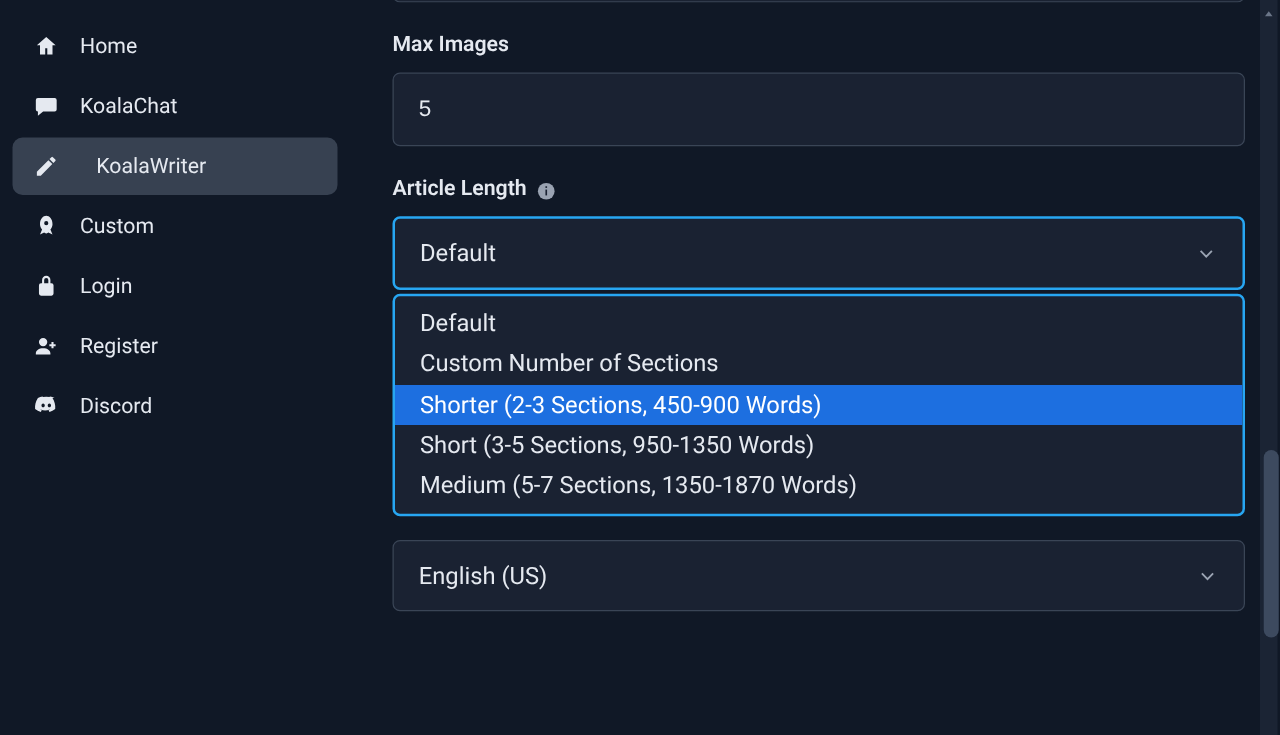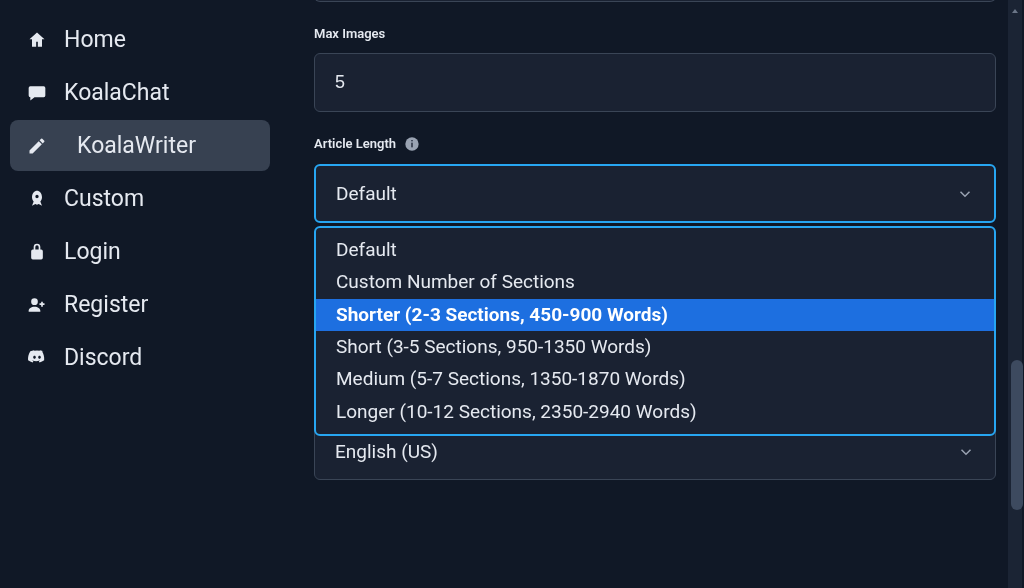--- a/index.html
+++ b/index.html
@@ -25,7 +25,7 @@
     padding: 12px 16px;
     border-radius: 8px;
     color: #e5e9f0;
-    font-size: 23px;
+    font-size: 17px;
     cursor: pointer;
     margin-bottom: 2px;
   }

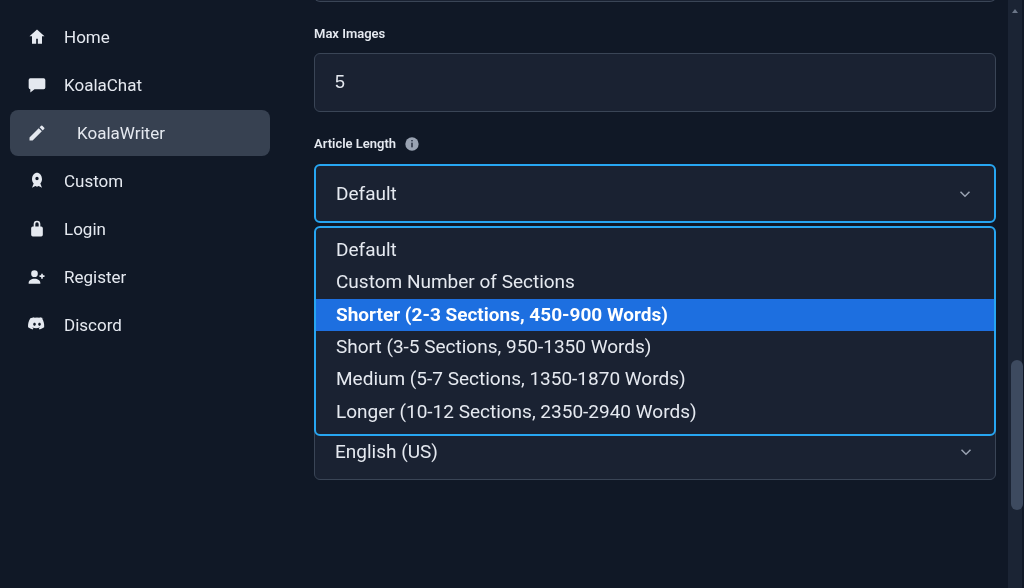--- a/index.html
+++ b/index.html
@@ -55,11 +55,11 @@
   }
   .label-row {
     display: flex;
-    align-items: flex-start;
+    align-items: flex-end;
     gap: 8px;
     margin-top: 24px;
     margin-bottom: 12px;
-    font-size: 13px;
+    font-size: 17px;
     font-weight: 600;
     color: #e5e9f0;
   }

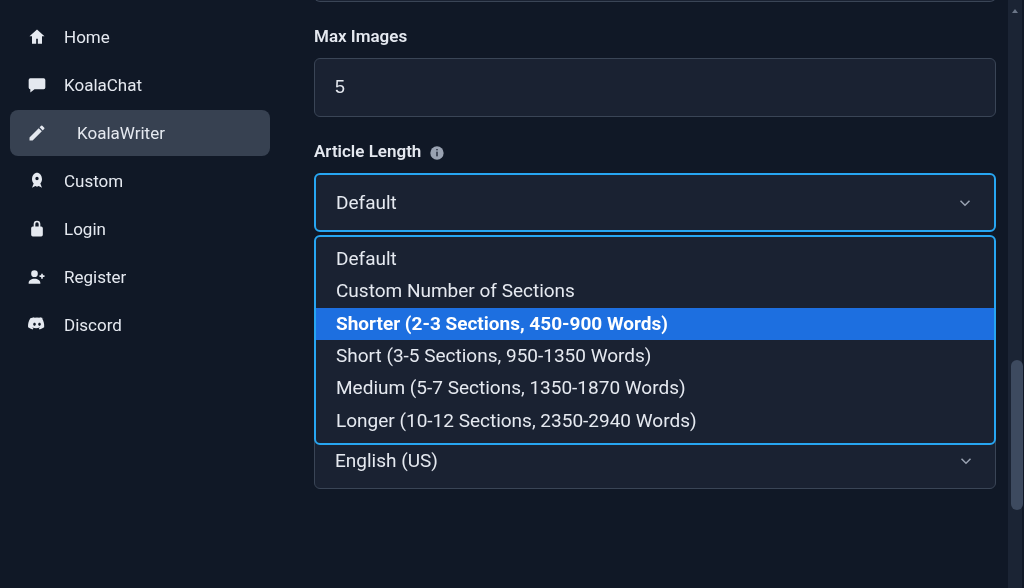--- a/index.html
+++ b/index.html
@@ -116,7 +116,6 @@
   .dropdown-option.highlighted {
     background: #1d6fe0;
     color: #fff;
-    font-weight: bold;
   }
   .language-block { margin-top: 200px; }
   .scrollbar-track {

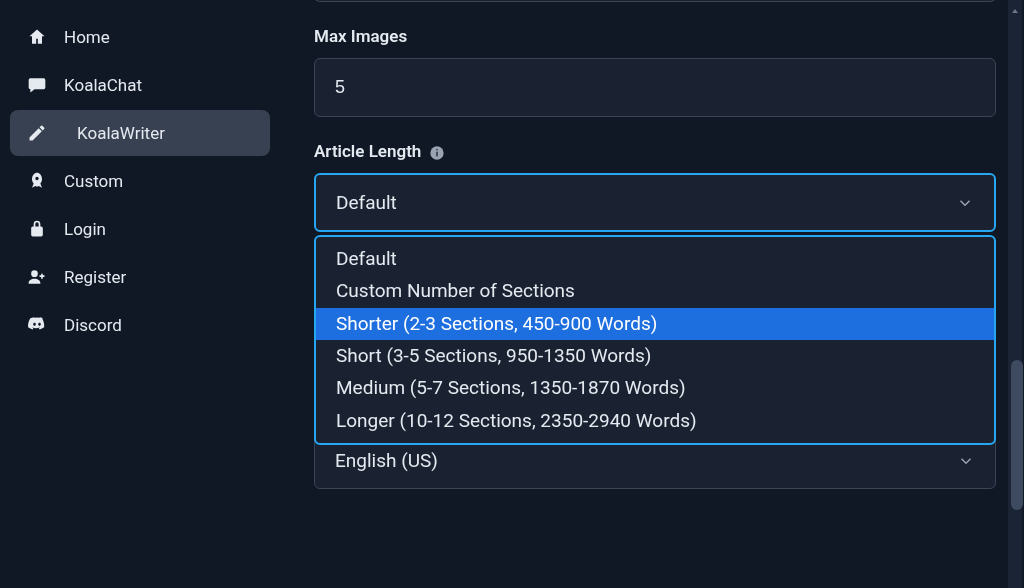--- a/index.html
+++ b/index.html
@@ -236,7 +236,6 @@
       <div class="dropdown-option highlighted">Shorter (2-3 Sections, 450-900 Words)</div>
       <div class="dropdown-option">Short (3-5 Sections, 950-1350 Words)</div>
       <div class="dropdown-option">Medium (5-7 Sections, 1350-1870 Words)</div>
-      <div class="dropdown-option">Longer (10-12 Sections, 2350-2940 Words)</div>
     </div>
   </div>
 

